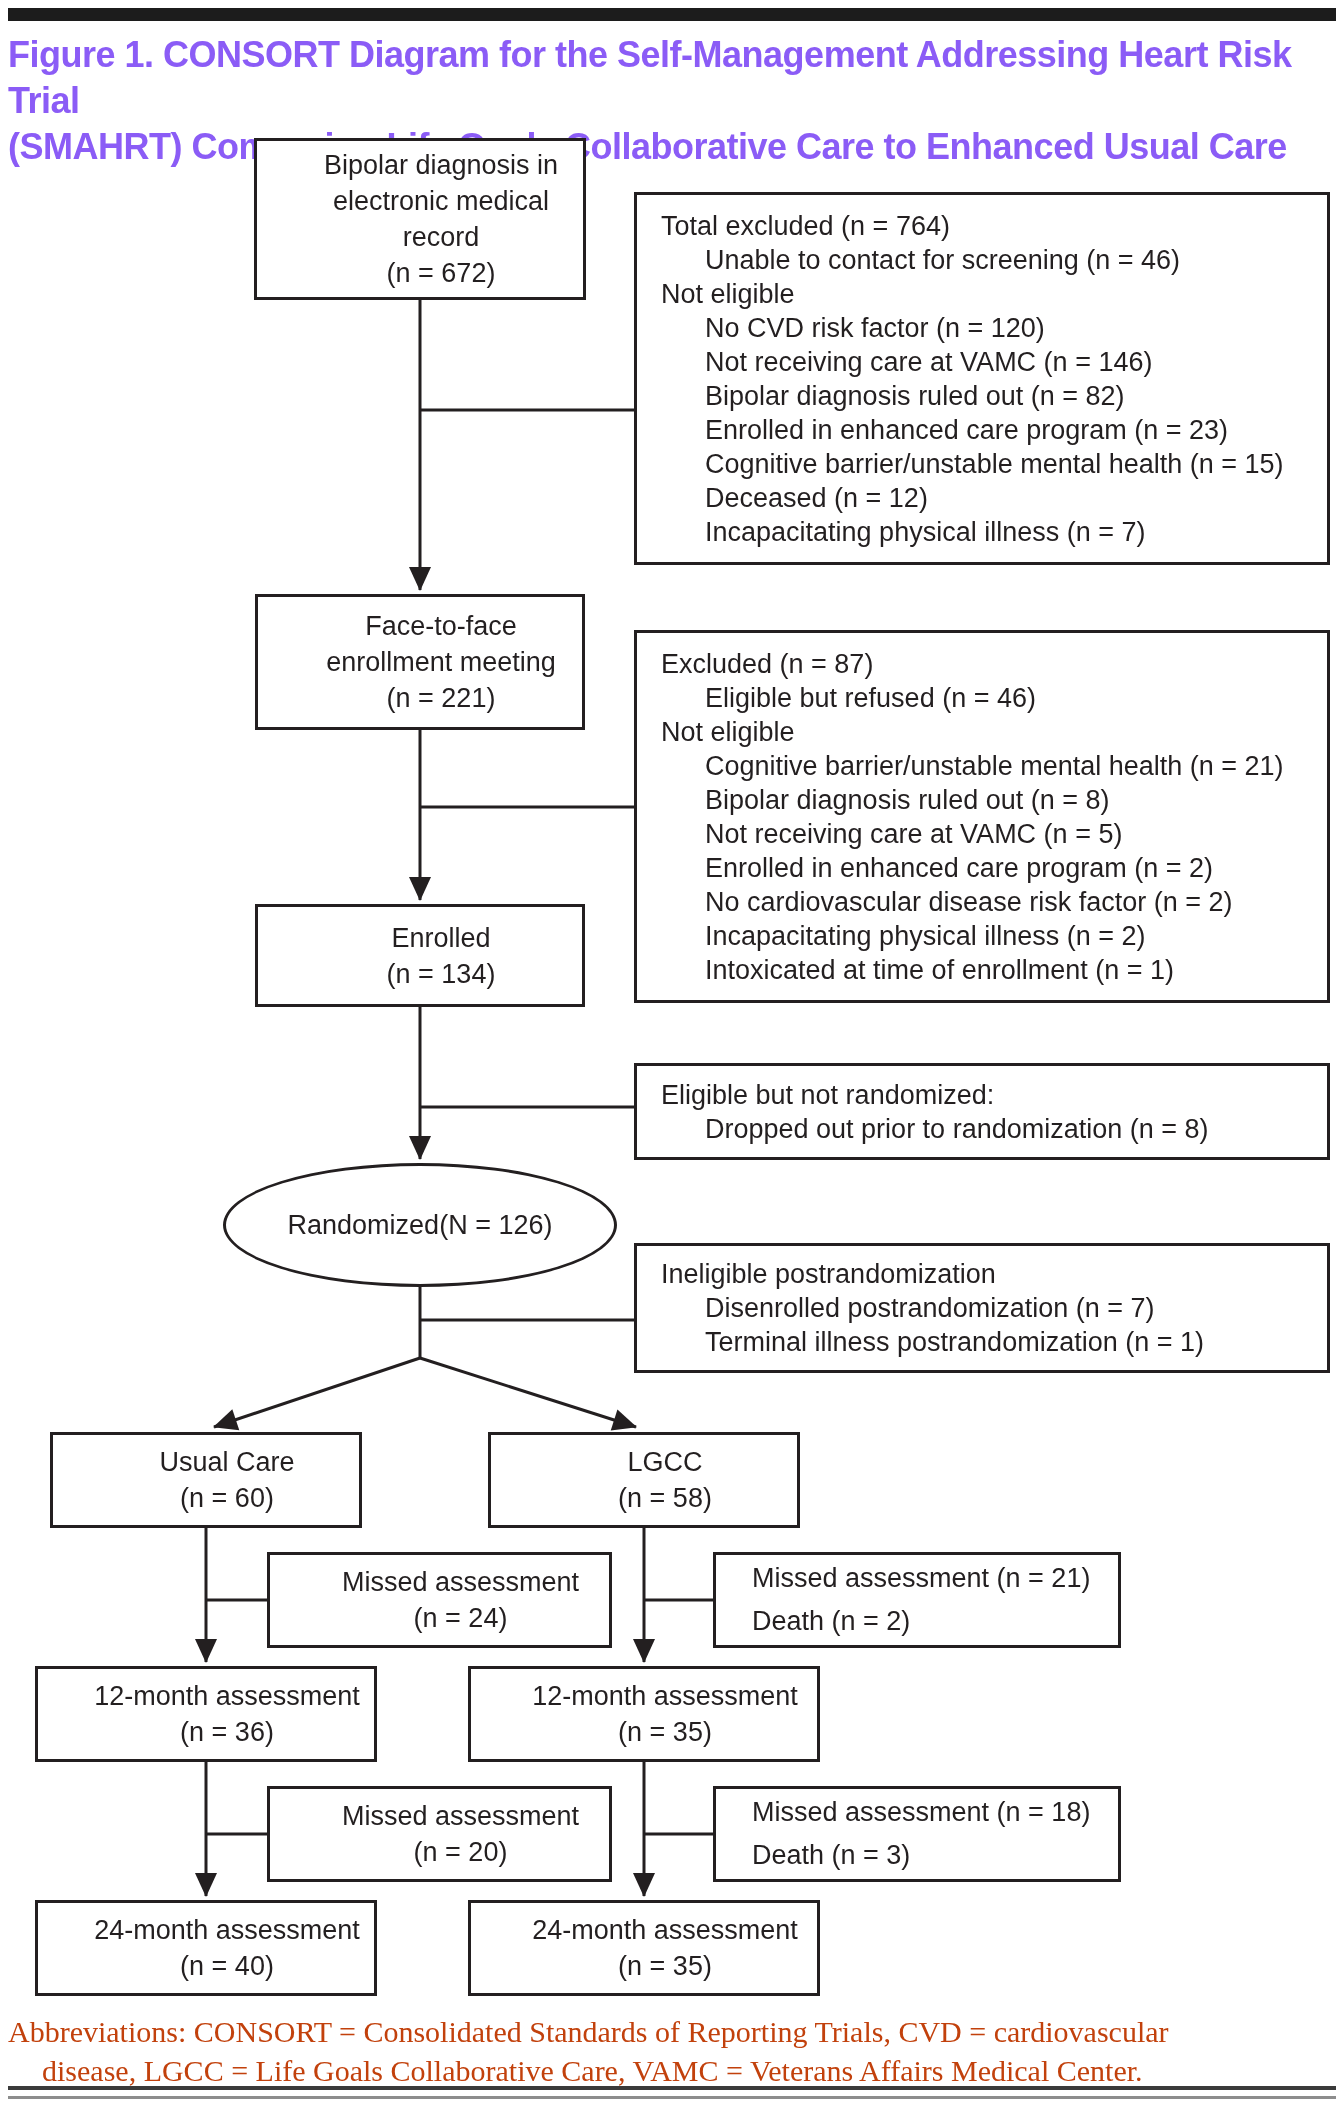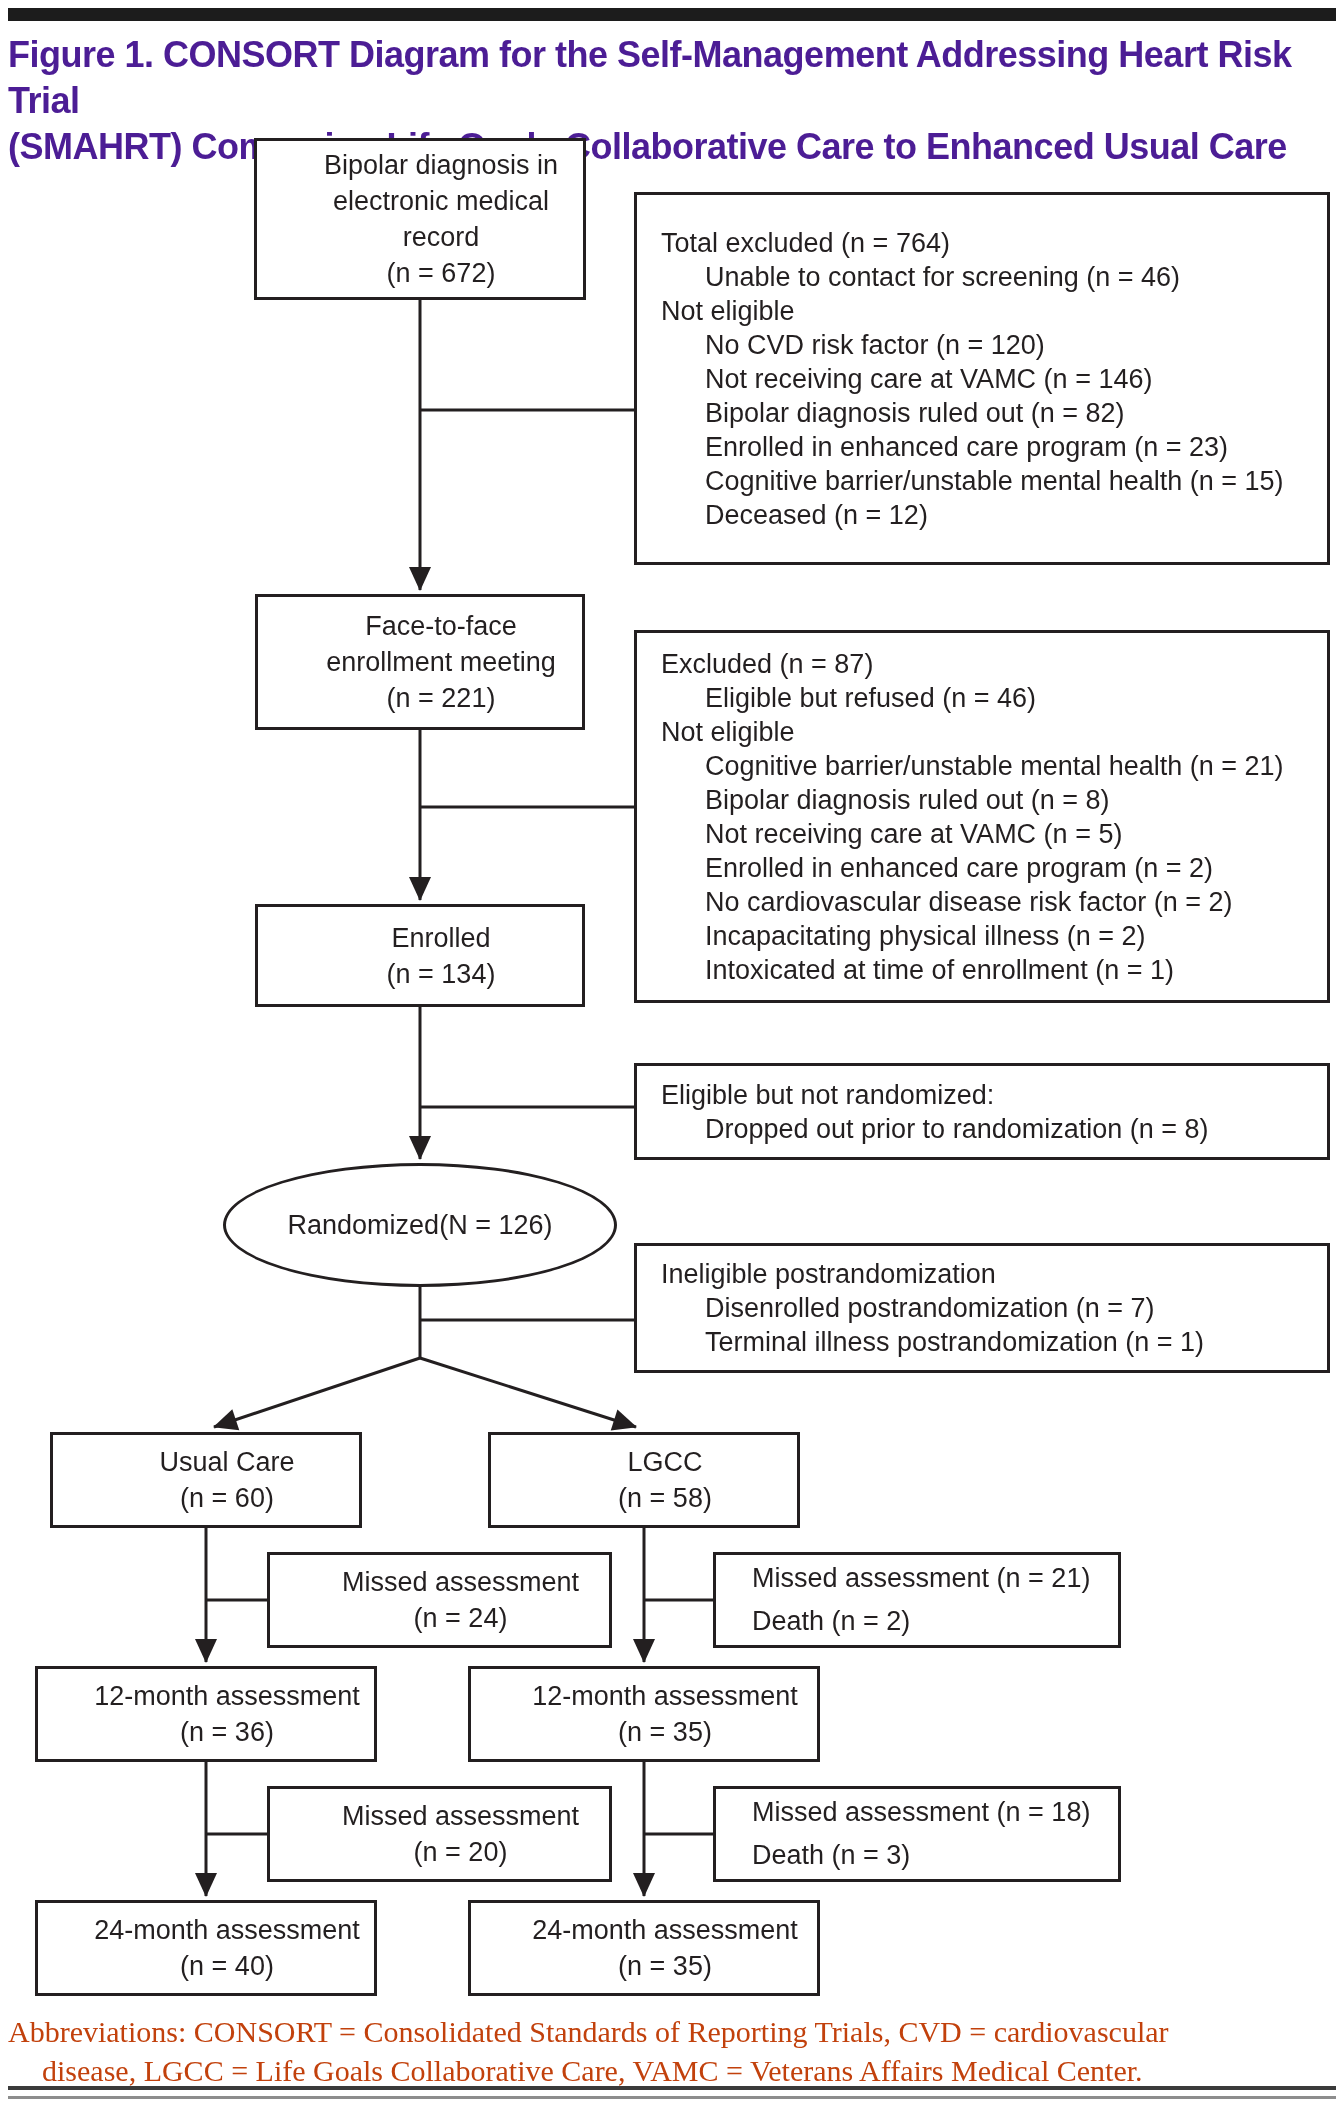--- a/index.html
+++ b/index.html
@@ -29,7 +29,7 @@
     font-weight: bold;
     line-height: 46px;
     letter-spacing: -0.5px;
-    color: #4c1d95;
+    color: #8b5cf6;
   }
   
   .fbox {

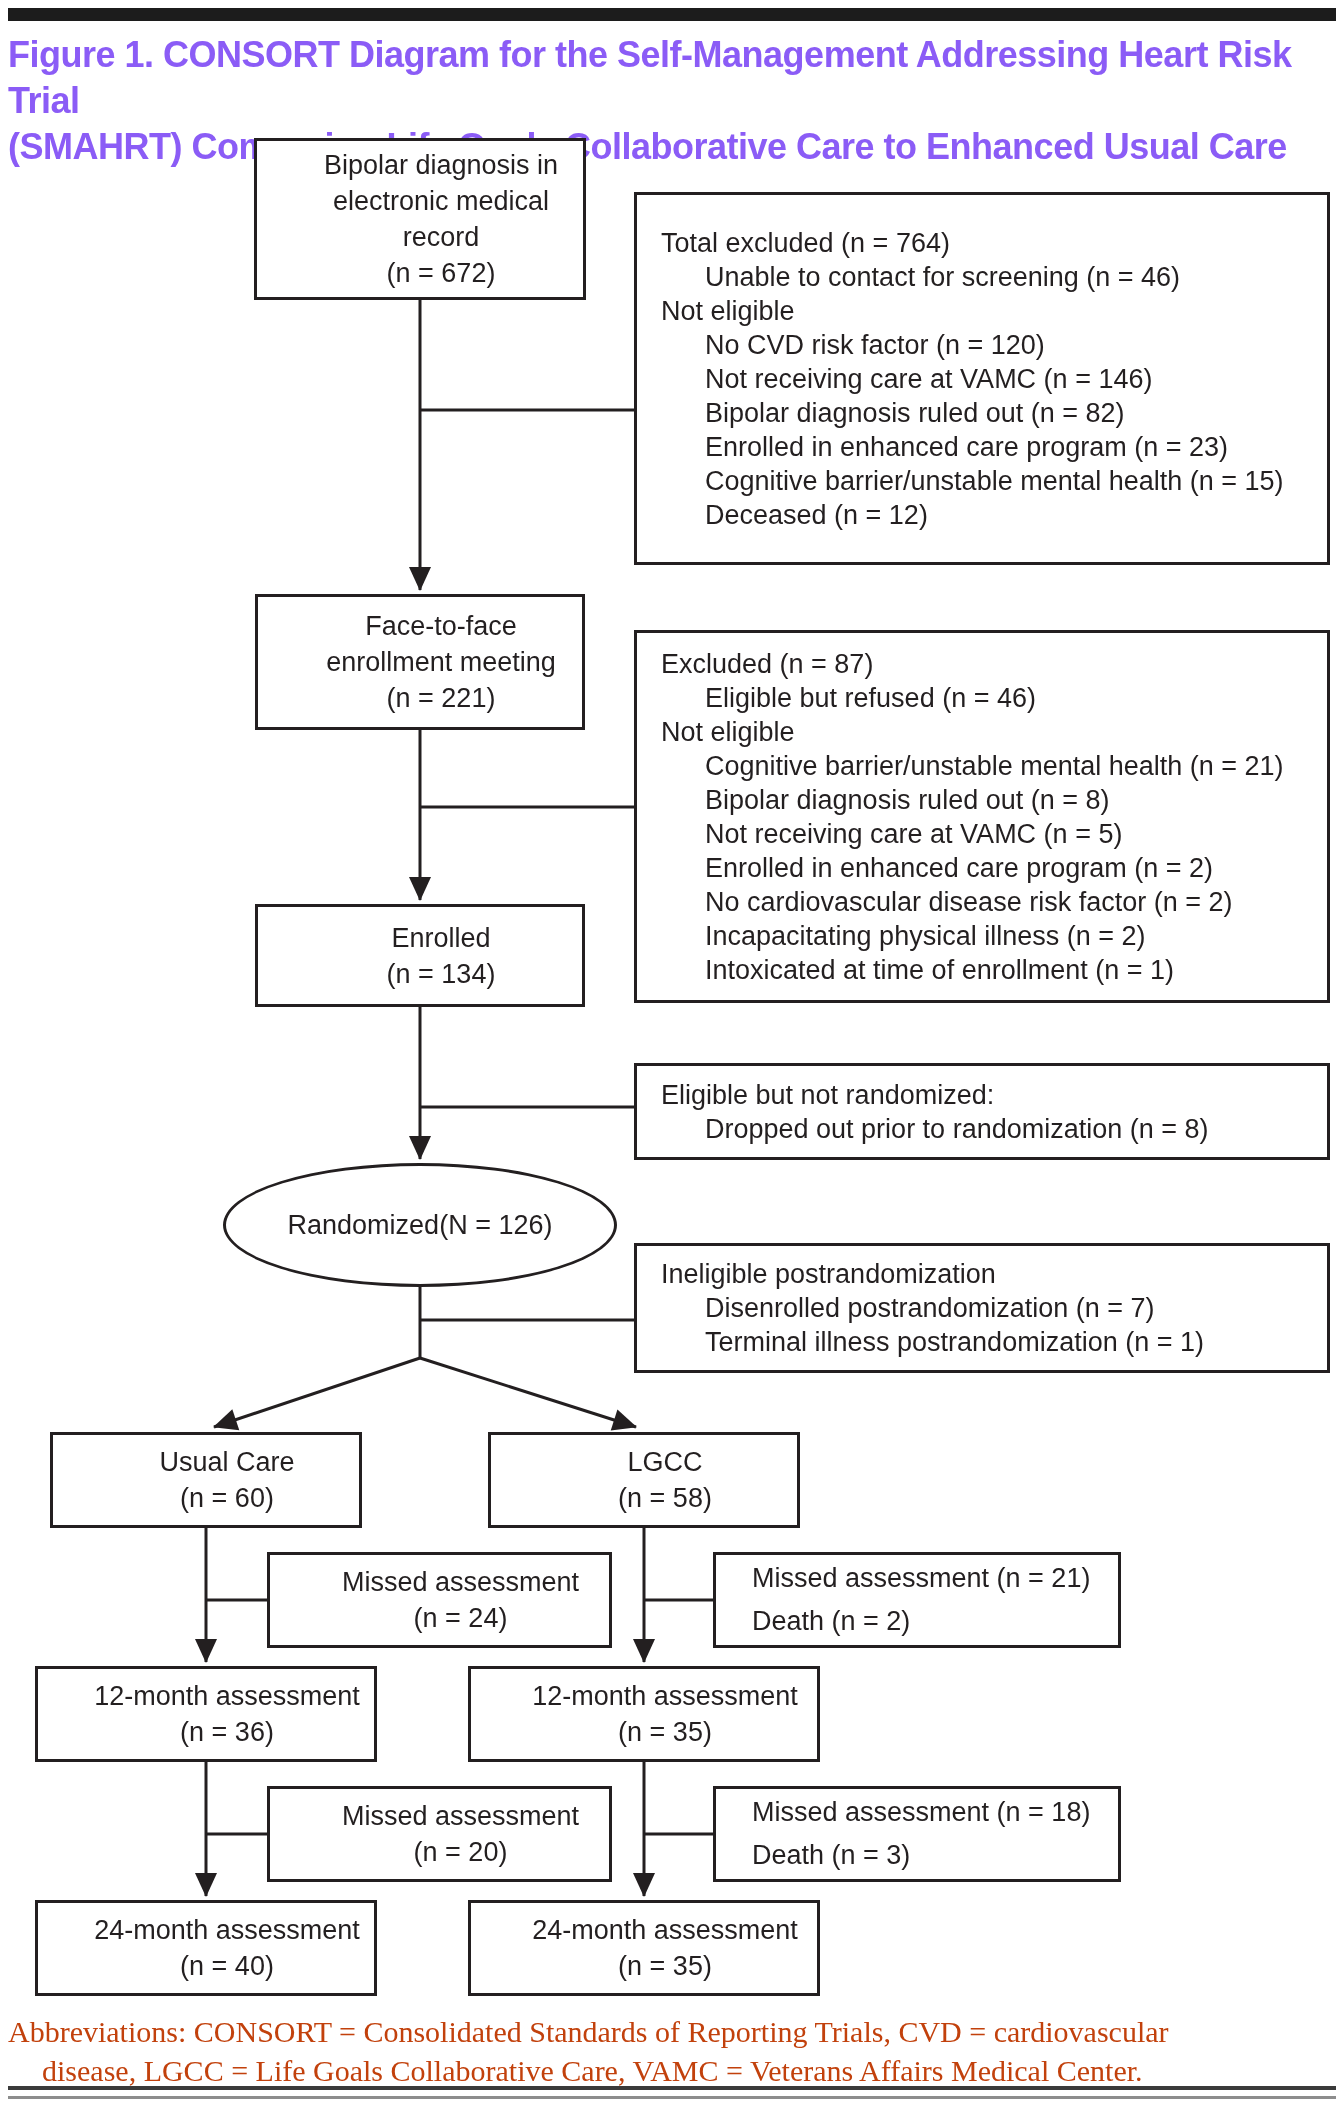--- a/index.html
+++ b/index.html
@@ -159,6 +159,7 @@
     <div class="indent1">Enrolled in enhanced care program (n = 23)</div>
     <div class="indent1">Cognitive barrier/unstable mental health (n = 15)</div>
     <div class="indent1">Deceased (n = 12)</div>
+    <div class="indent1">Incapacitating physical illness (n = 7)</div>
   </div>
 
   <div class="fbox center-box" style="left:255px; top:594px; width:330px; height:136px;">

